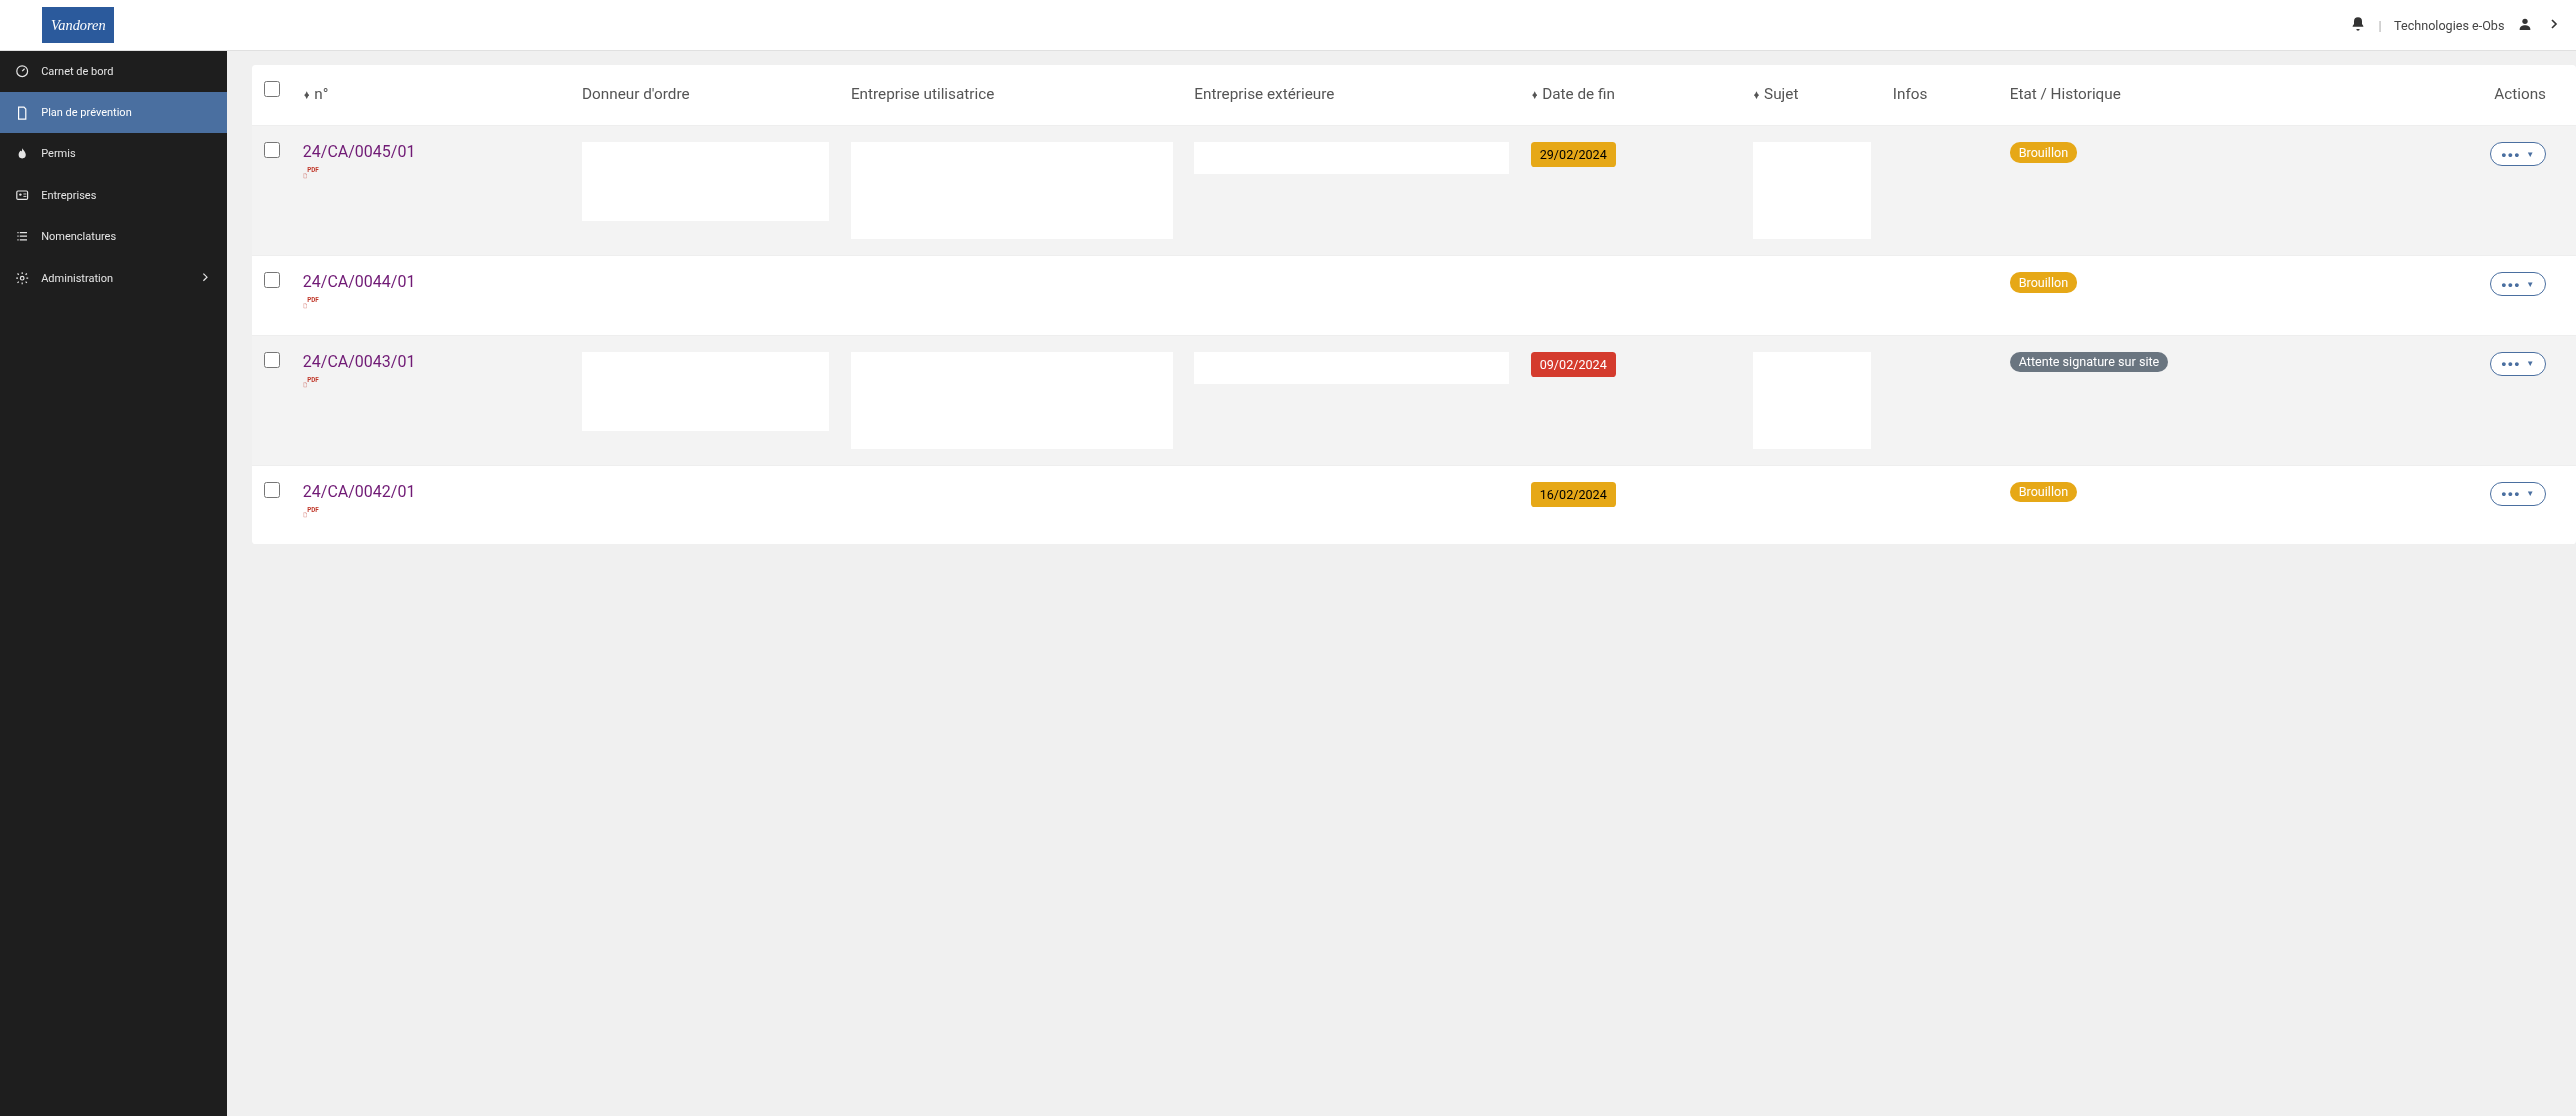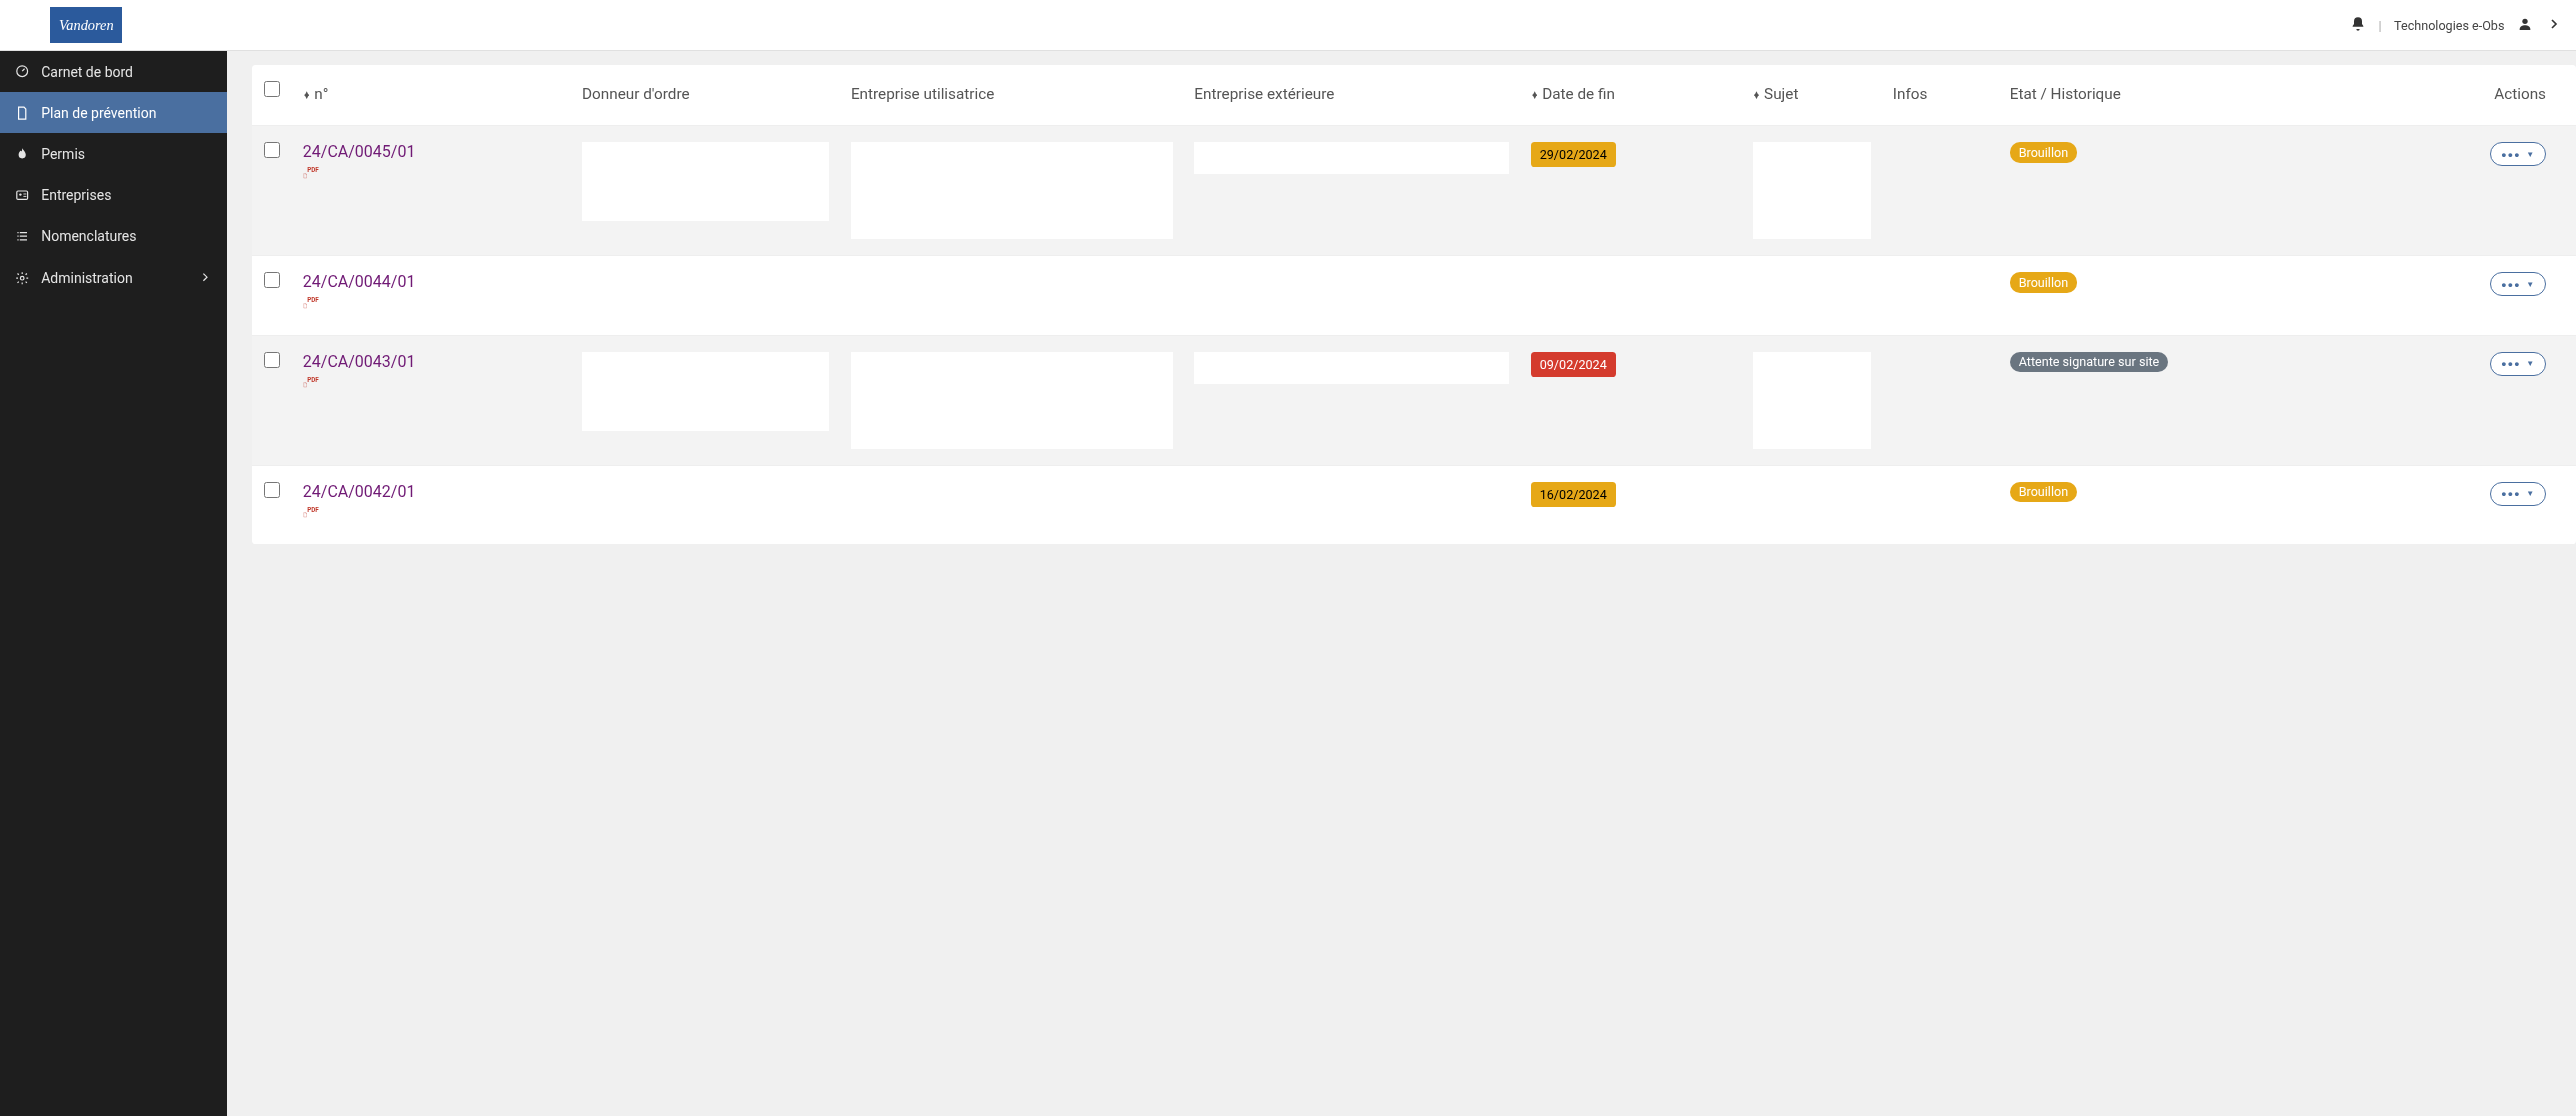--- a/index.html
+++ b/index.html
@@ -5,7 +5,7 @@
     *{box-sizing:border-box;margin:0;padding:0}
     body{font-family:-apple-system,BlinkMacSystemFont,"Segoe UI",Roboto,sans-serif;background:#f0f0f0;color:#333;font-size:12.6px}
     .topbar{height:51px;background:#fff;border-bottom:0.9px solid #e0e0e0;display:flex;align-items:center;justify-content:space-between;padding:0 14.4px}
-    .logo{width:72px;height:36px;background:#2b5a9c;color:#fff;display:flex;align-items:center;justify-content:center;font-style:italic;font-family:cursive;font-size:14.4px;margin-left:36px}
+    .logo{width:72px;height:36px;background:#2b5a9c;color:#fff;display:flex;align-items:center;justify-content:center;font-style:italic;font-family:cursive;font-size:14.4px;margin-left:28px}
     .topright{display:flex;align-items:center;gap:12.6px;color:#444}
     .topright .sep{color:#aaa}
     .topright svg{width:16px;height:16px;fill:#333}

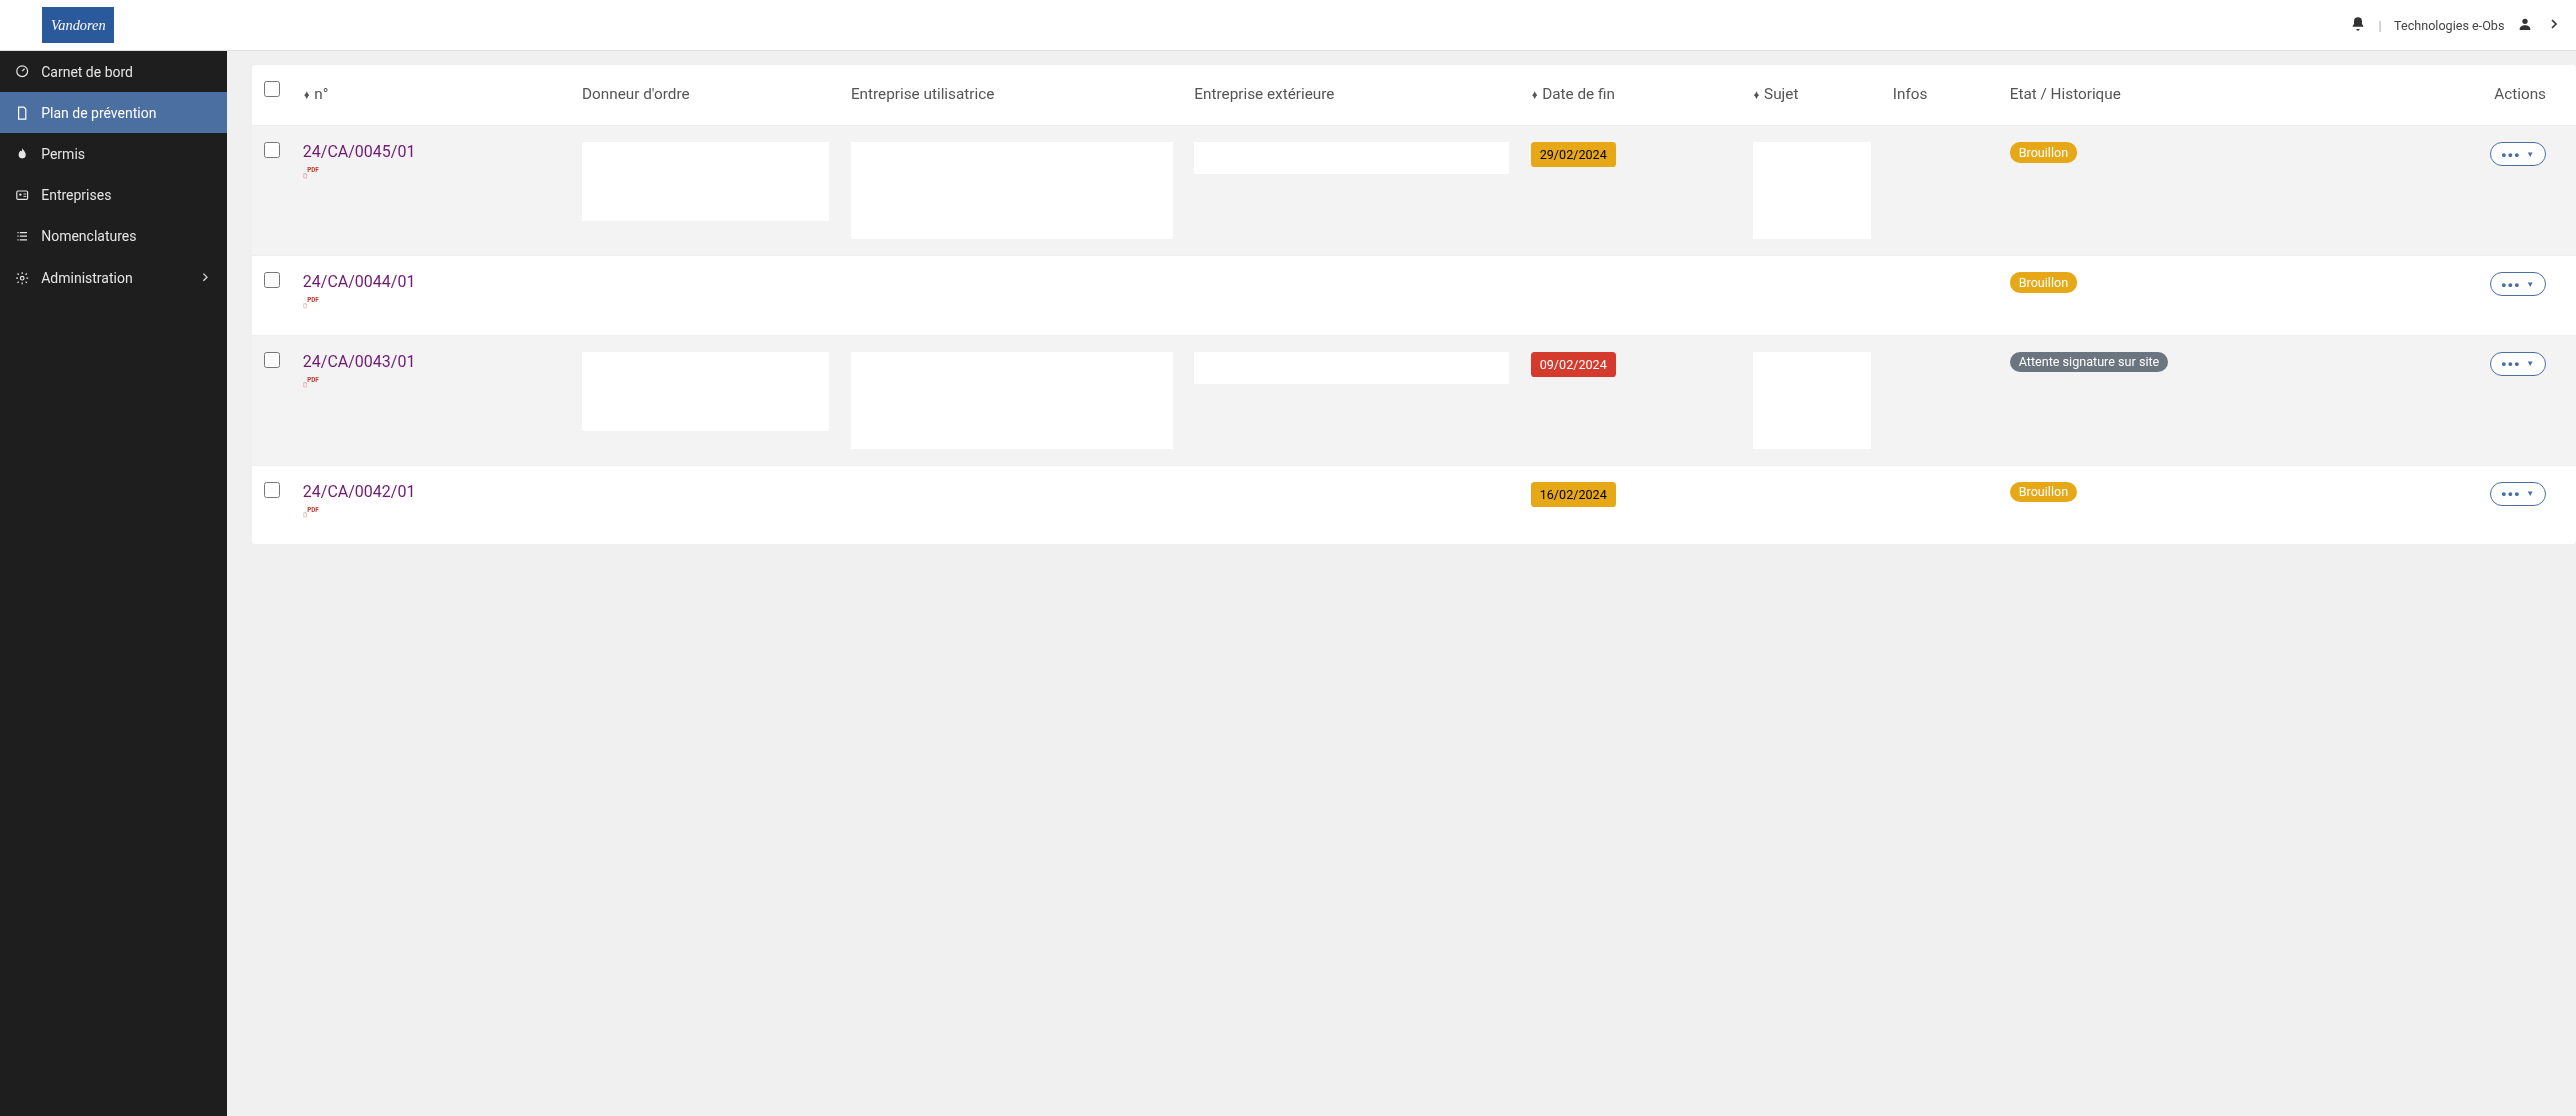--- a/index.html
+++ b/index.html
@@ -11,7 +11,7 @@
     .topright svg{width:16px;height:16px;fill:#333}
     .layout{display:flex;height:calc(100vh - 51px)}
     .sidebar{width:227px;background:#1e1e1e;color:#ddd;flex-shrink:0}
-    .navitem{display:flex;align-items:center;gap:10.8px;padding:12.6px 14.4px;cursor:pointer;font-size:14px;color:#e5e5e5}
+    .navitem{display:flex;align-items:center;gap:10.8px;padding:12.6px 14.4px;cursor:pointer;font-size:11px;color:#e5e5e5}
     .navitem.active{background:#4a6fa0;color:#fff}
     .navitem .ico{width:16px;height:16px;display:flex;align-items:center;justify-content:center}
     .navitem svg{width:14.4px;height:14.4px;fill:currentColor}

